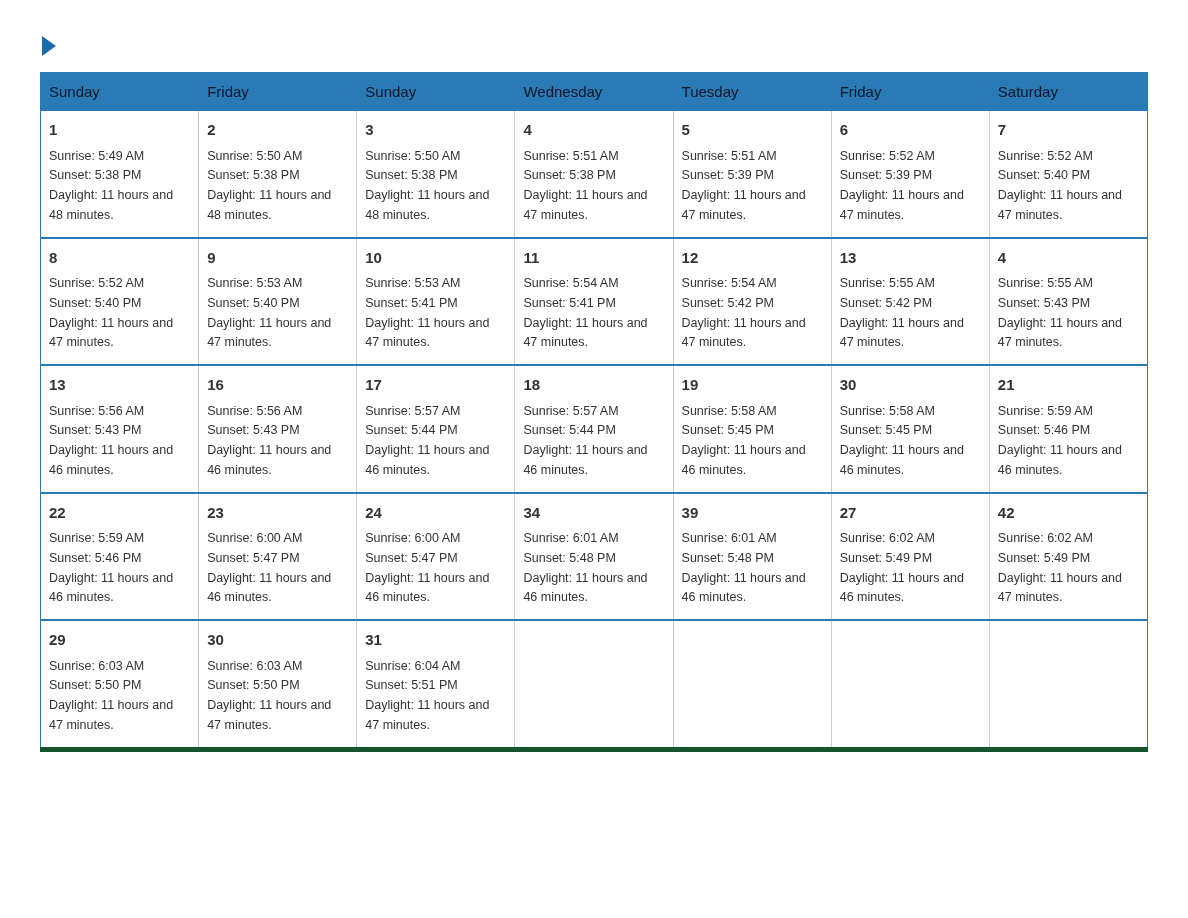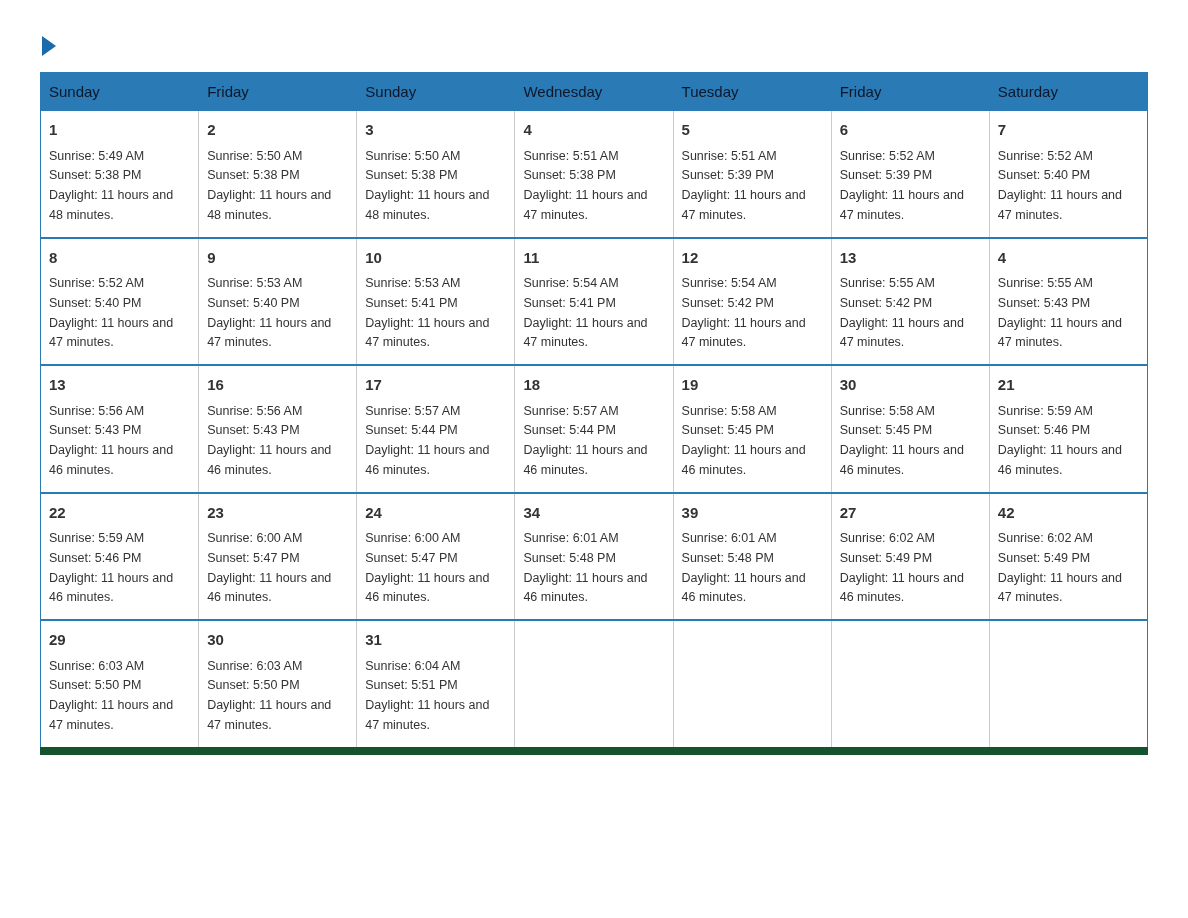--- a/index.html
+++ b/index.html
@@ -104,7 +104,7 @@
       background: #fff;
     }
     tbody tr:last-child {
-      border-bottom: 8px solid #14532d;
+      border-bottom: 5px solid #14532d;
     }
   </style>
 </head>

